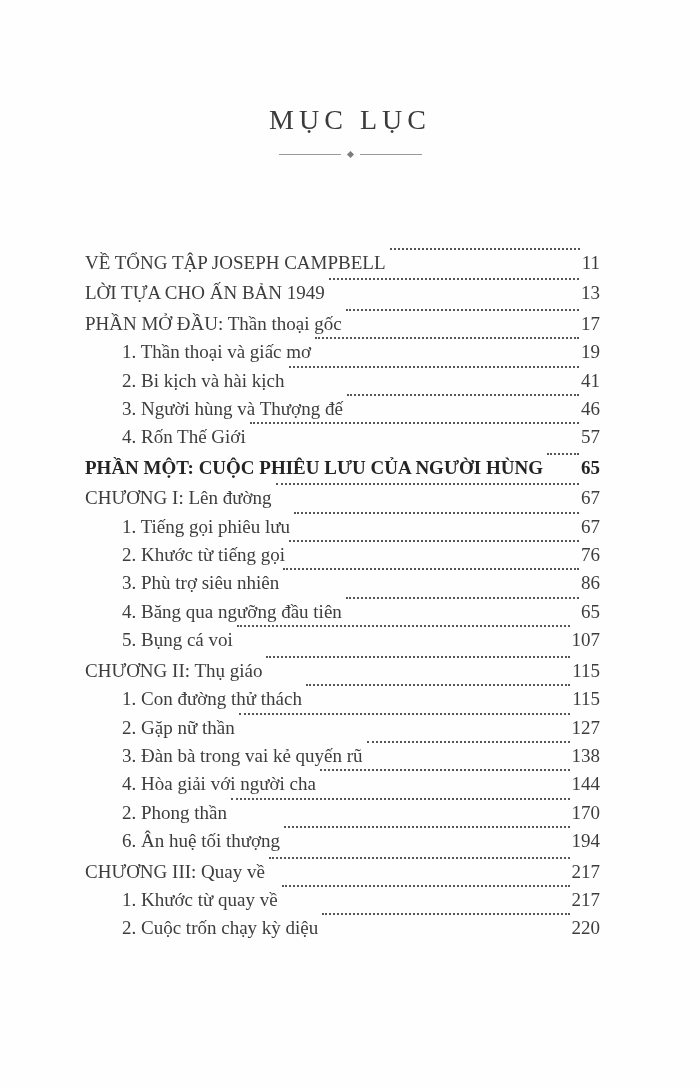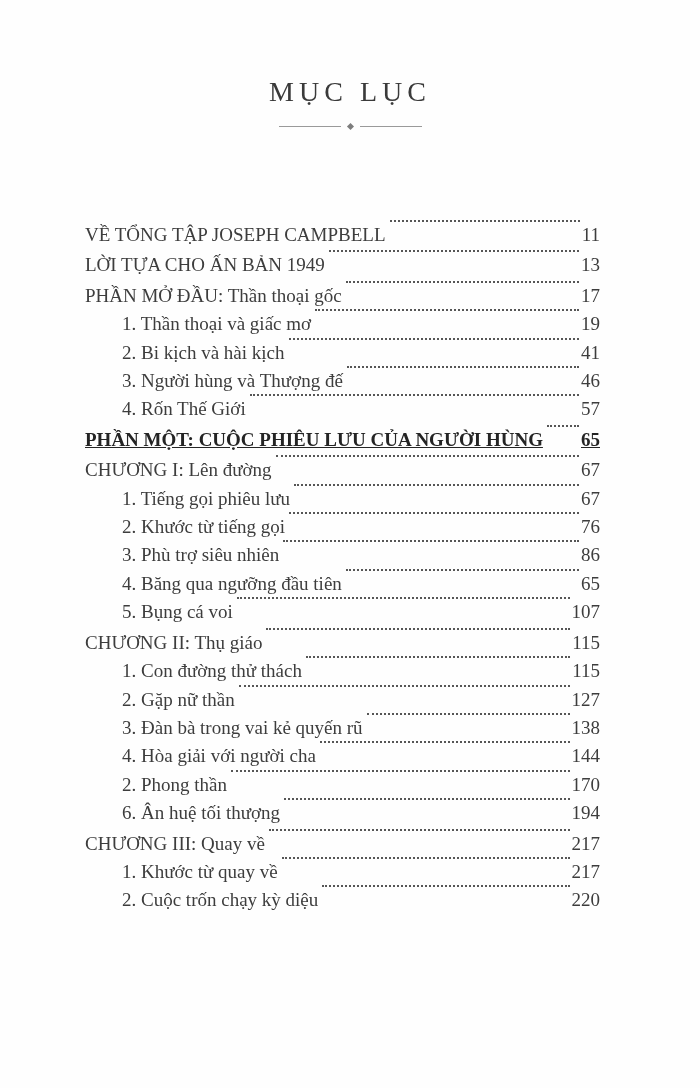--- a/index.html
+++ b/index.html
@@ -16,7 +16,7 @@
     overflow: hidden;
     color: #3d3d3d;
     box-sizing: border-box;
-    padding-top: 76px;
+    padding-top: 104px;
   }
   .title {
     margin: 0;

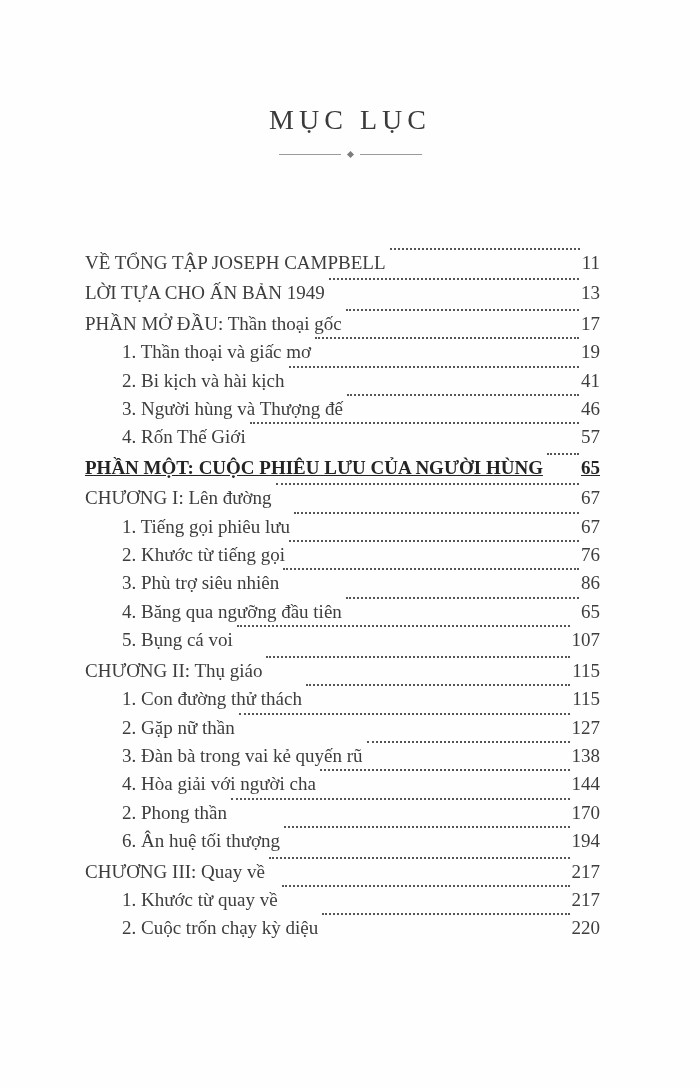--- a/index.html
+++ b/index.html
@@ -67,7 +67,6 @@
   .toc-row.bold .toc-page {
     font-weight: bold;
     color: #242424;
-    text-decoration: underline;
   }
   .toc-label {
     flex: 0 0 auto;

